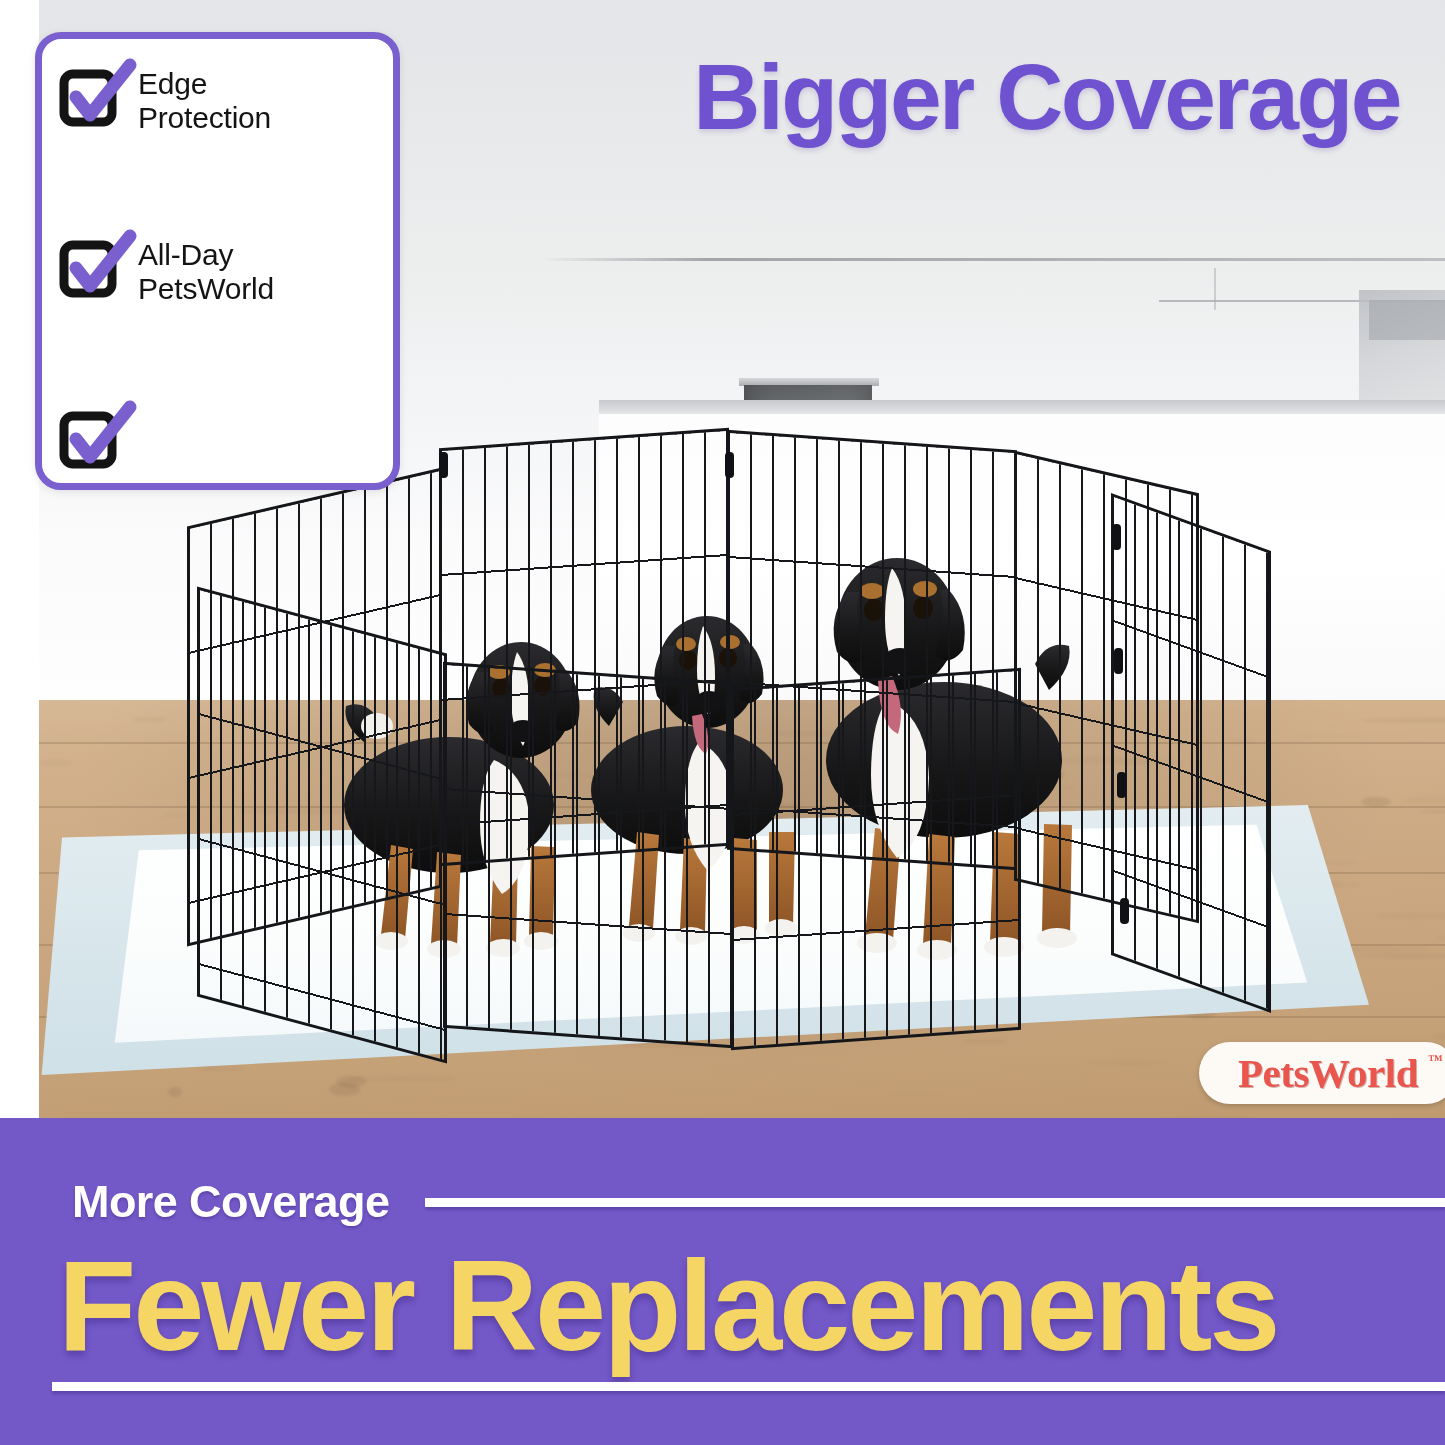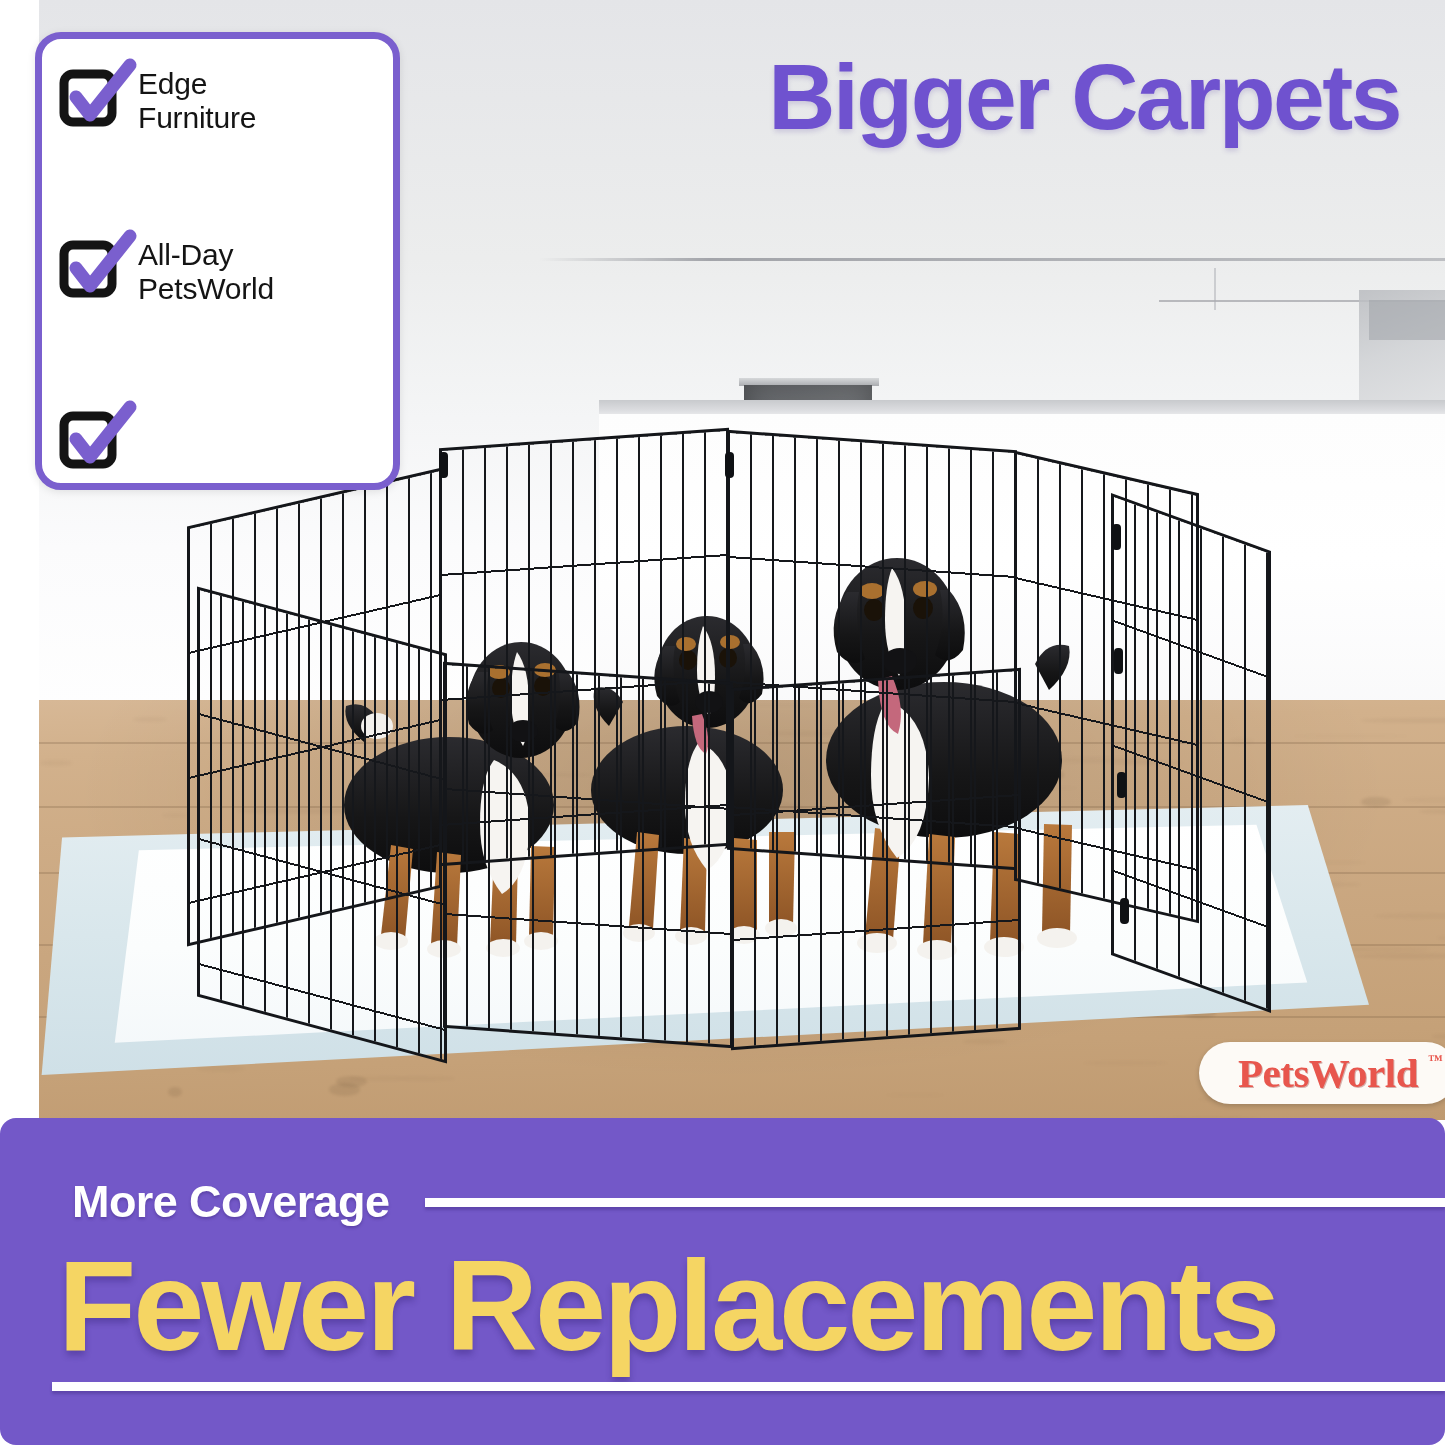--- a/index.html
+++ b/index.html
@@ -501,7 +501,7 @@
         </svg>
       </span>
       <span class="feature-text">Edge
-Furniture</span>
+Protection</span>
     </div>
 
     <div class="feature-row">

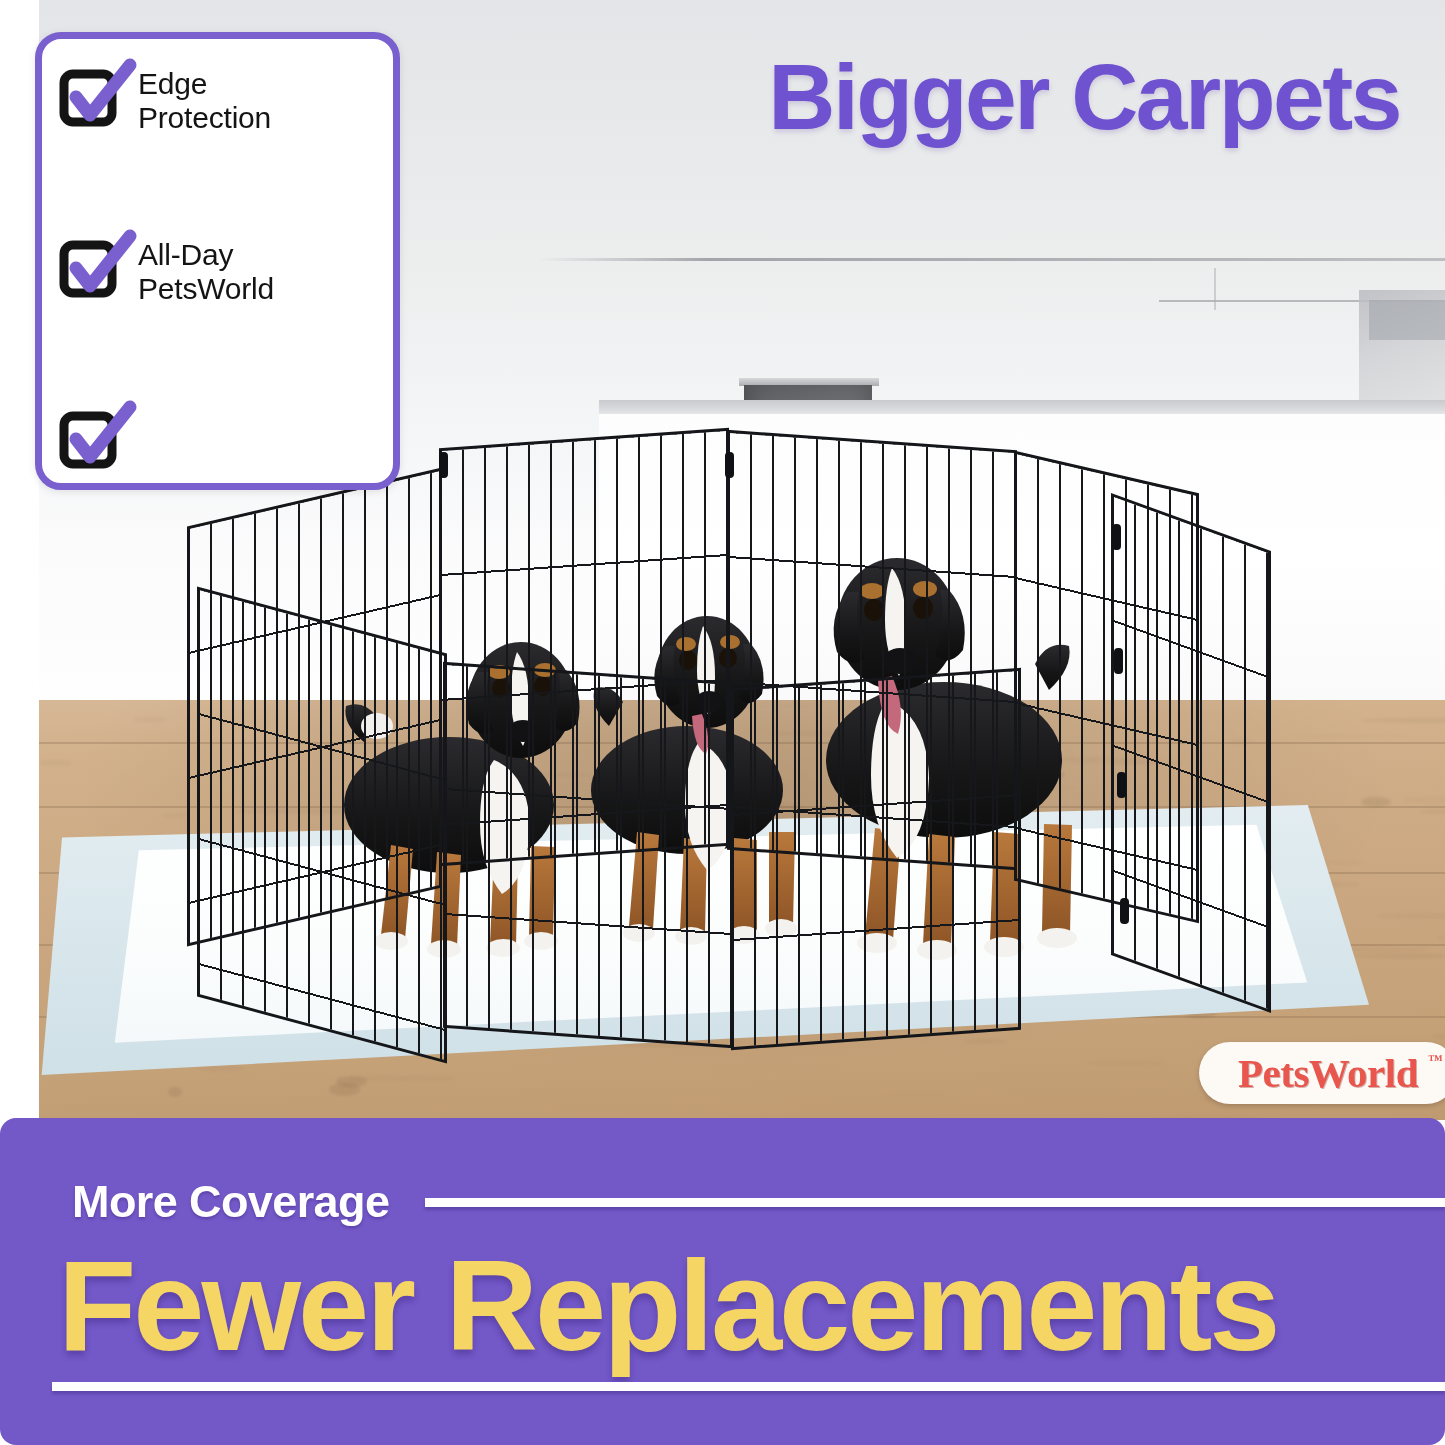--- a/index.html
+++ b/index.html
@@ -488,7 +488,7 @@
   </div>
 
   <div class="headline">
-    <span class="l2">Bigger Carpets</span>
+    <span class="l2">Bigger Coverage</span>
   </div>
 
   <div class="feature-card">

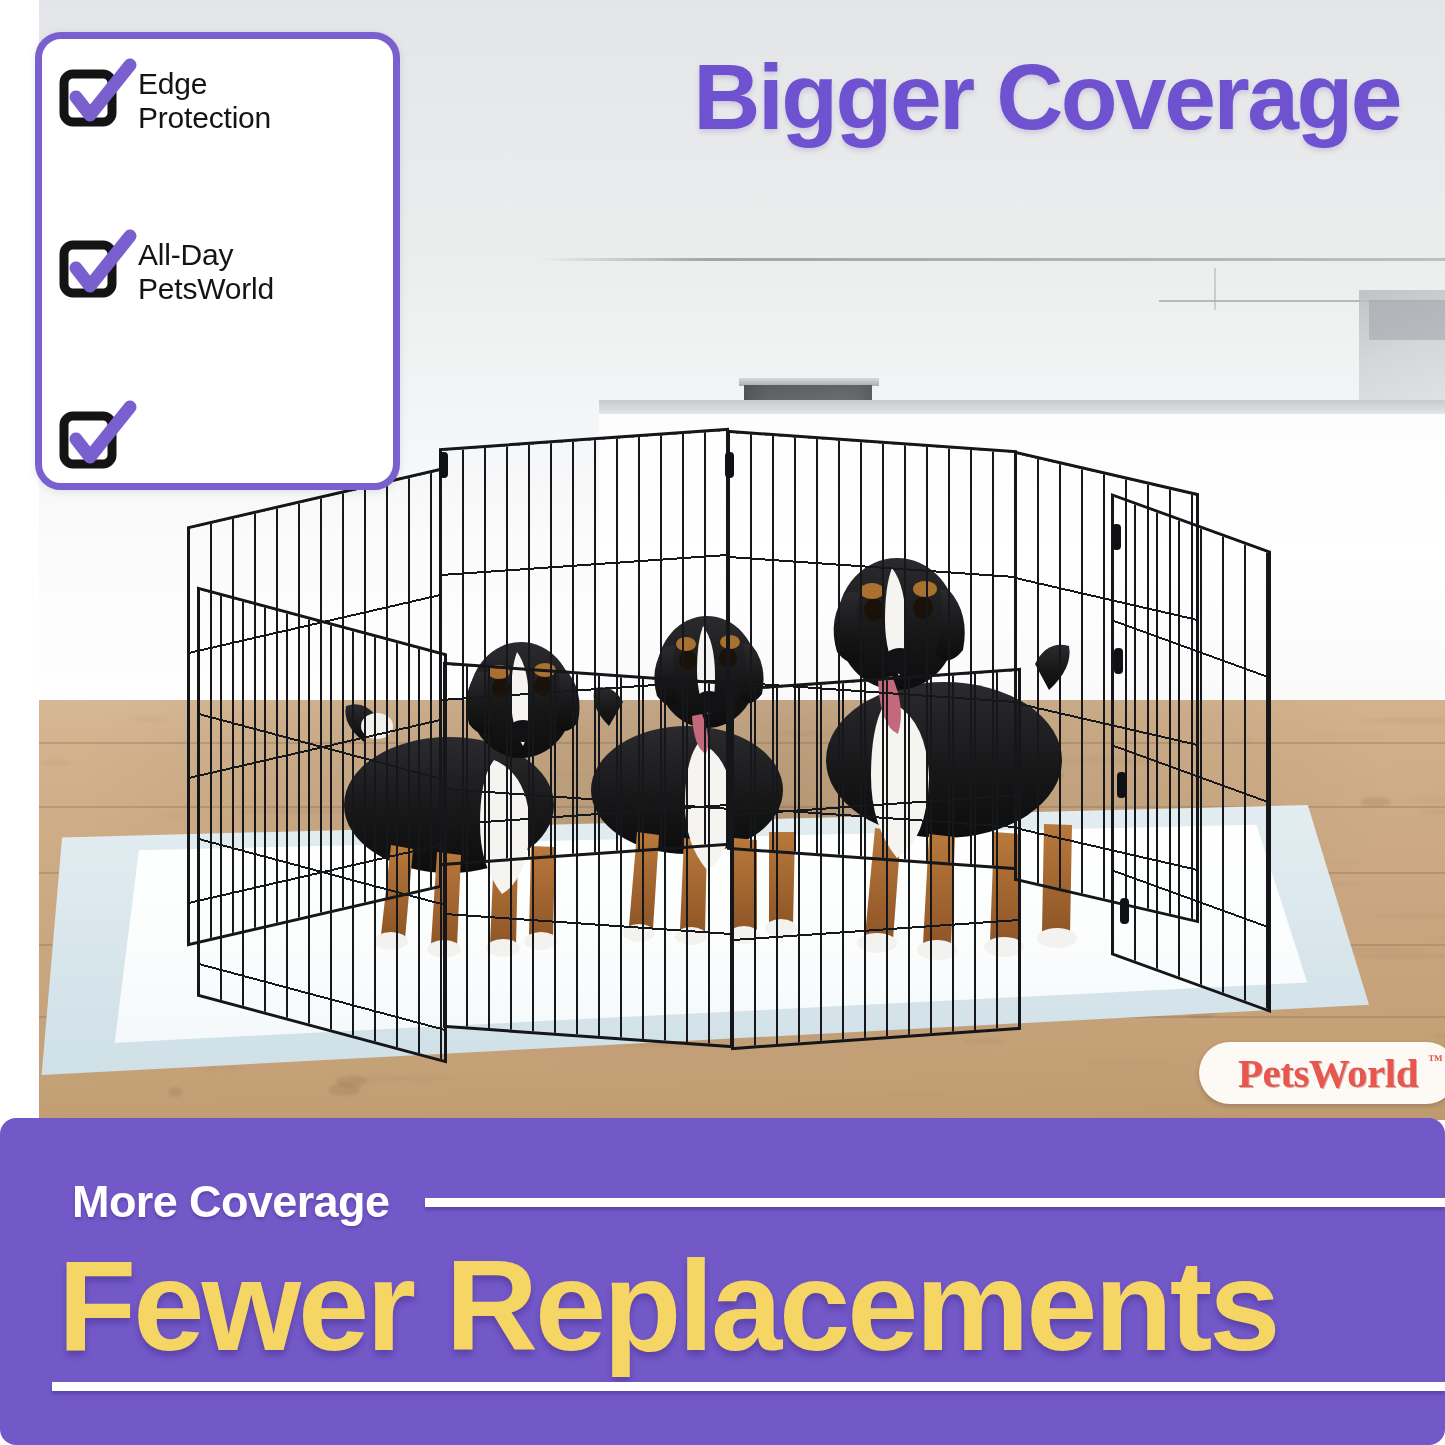--- a/index.html
+++ b/index.html
@@ -204,7 +204,6 @@
     width:1445px; height:327px;
     background:#7358c8;
     overflow:hidden;
-    border-radius:16px;
   }
   .banner-top-row {
     position:absolute; left:0; top:58px; width:1445px;

